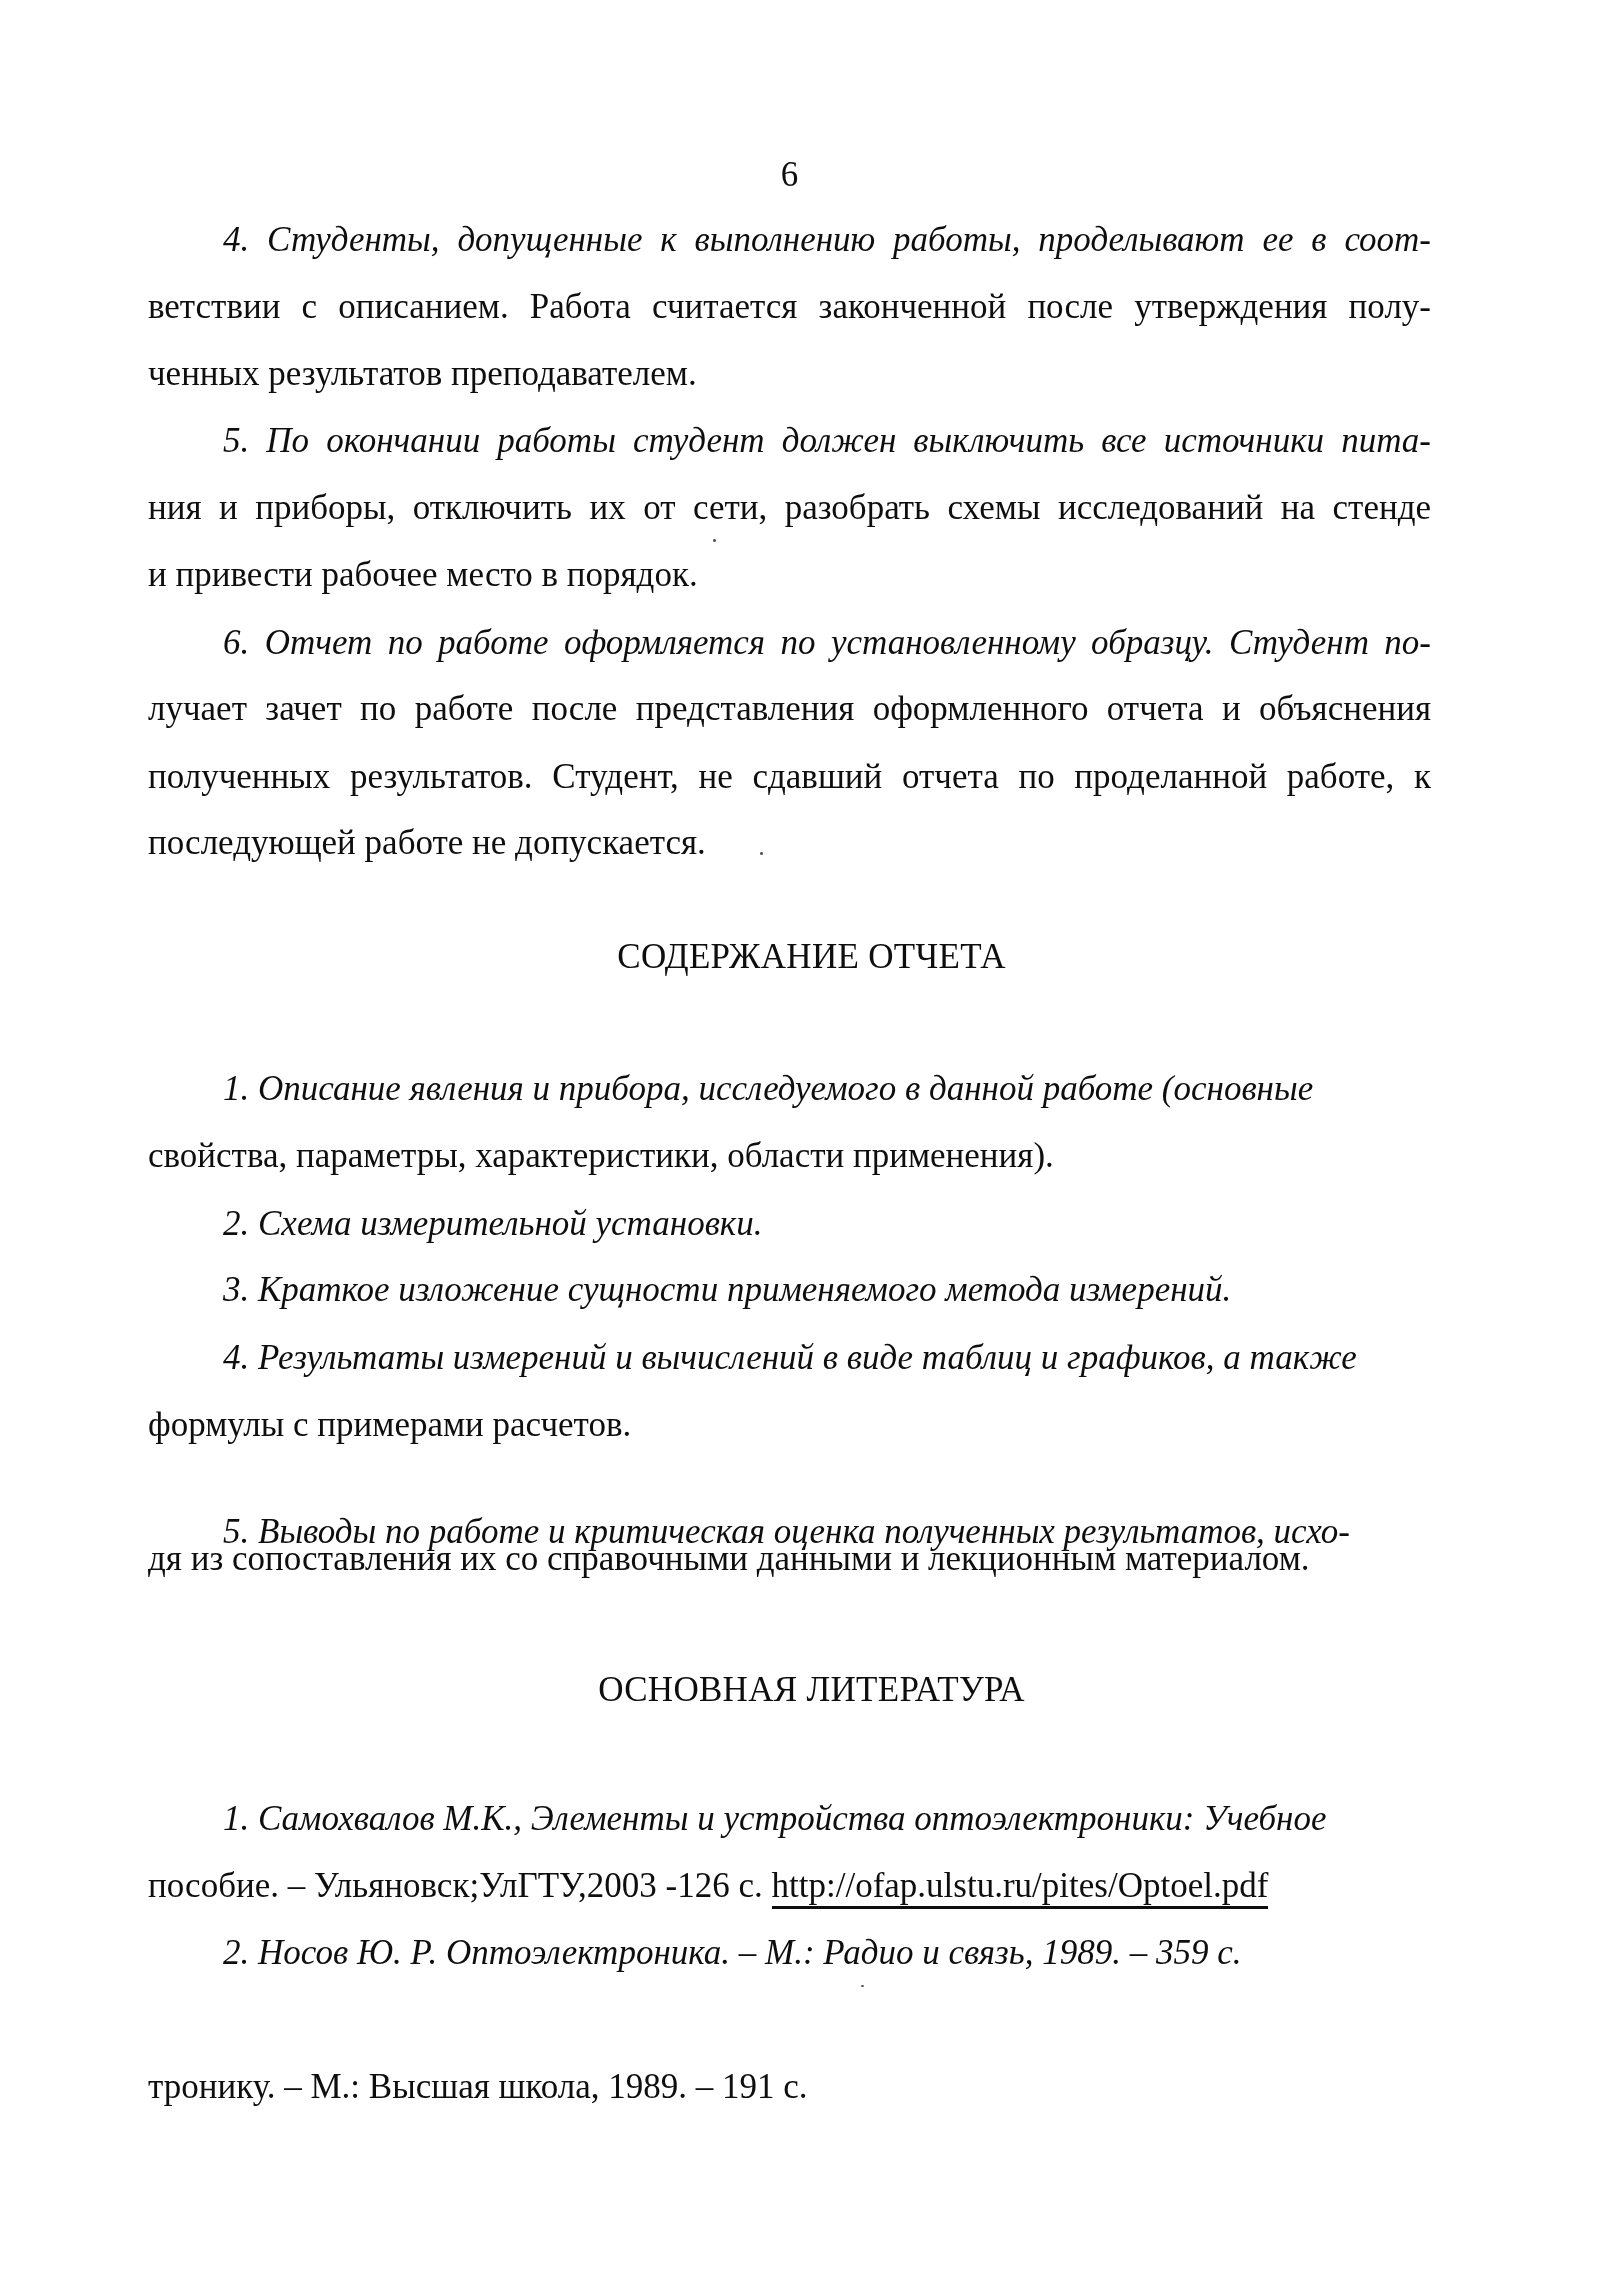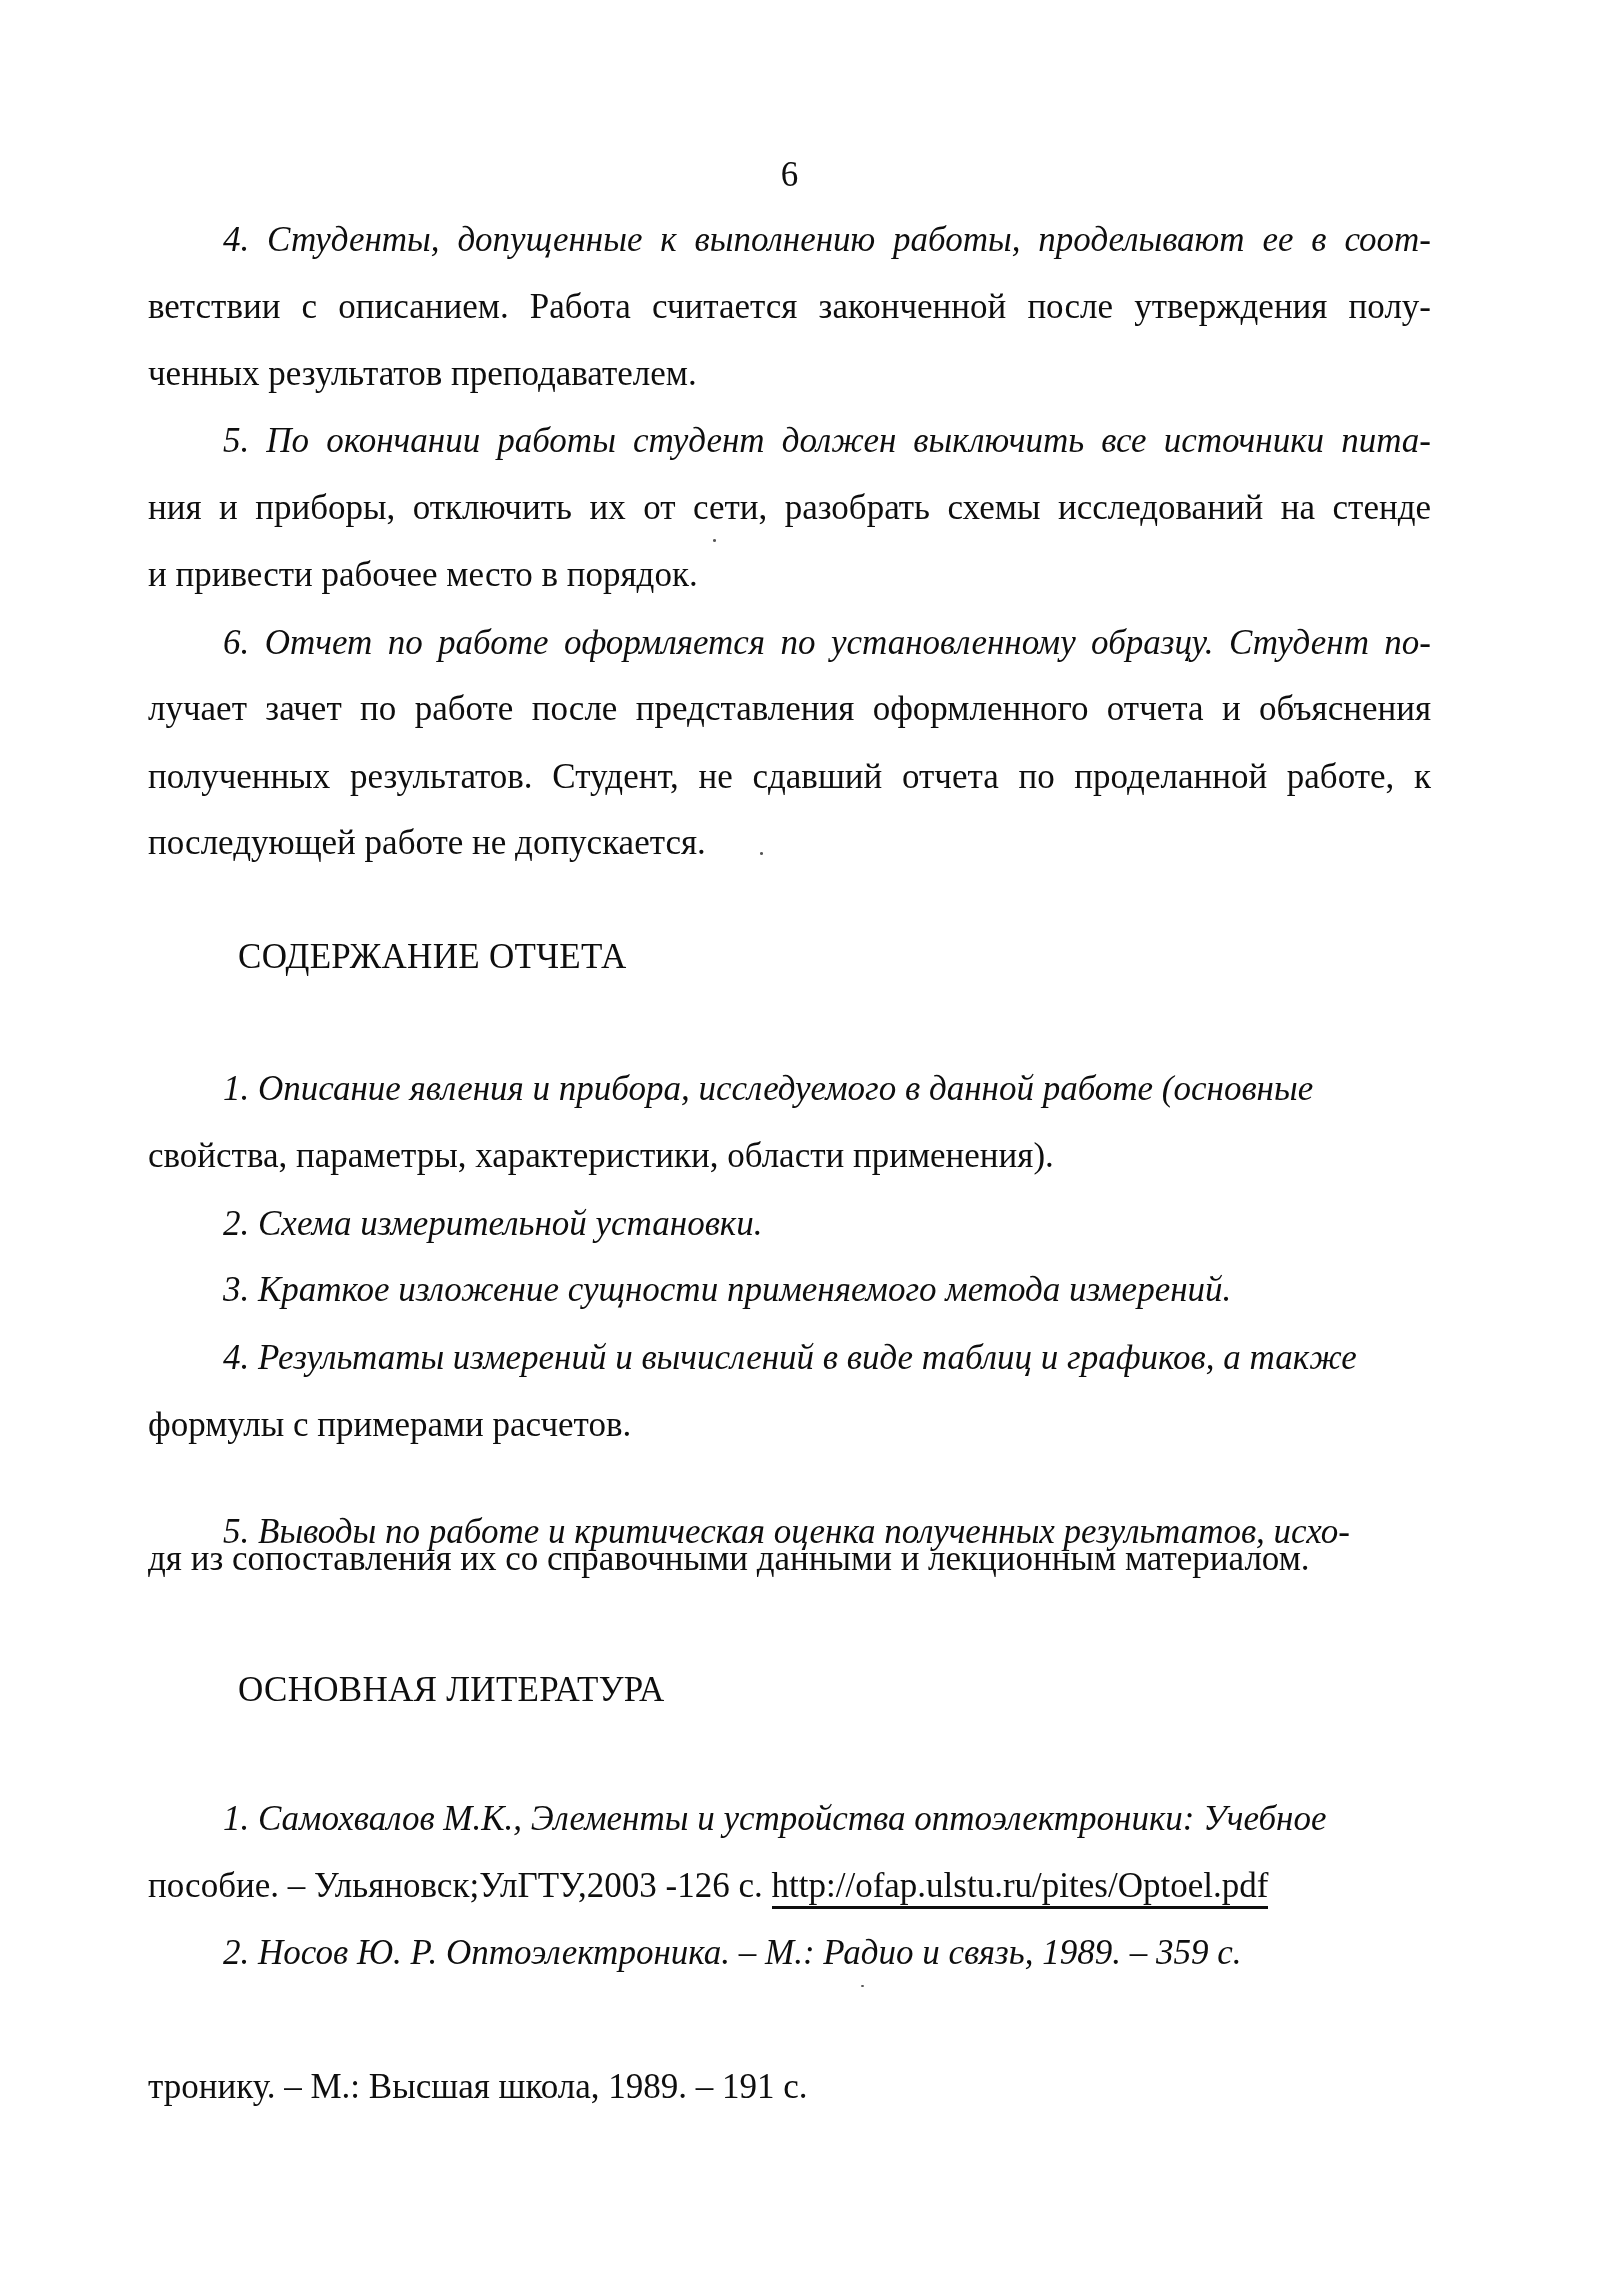--- a/index.html
+++ b/index.html
@@ -38,8 +38,9 @@
   }
   
   .heading {
-    left: 238px;
+    left: 207px;
     width: 1209px;
+    text-align: center;
     letter-spacing: 0.3px;
   }
   .pgnum {

